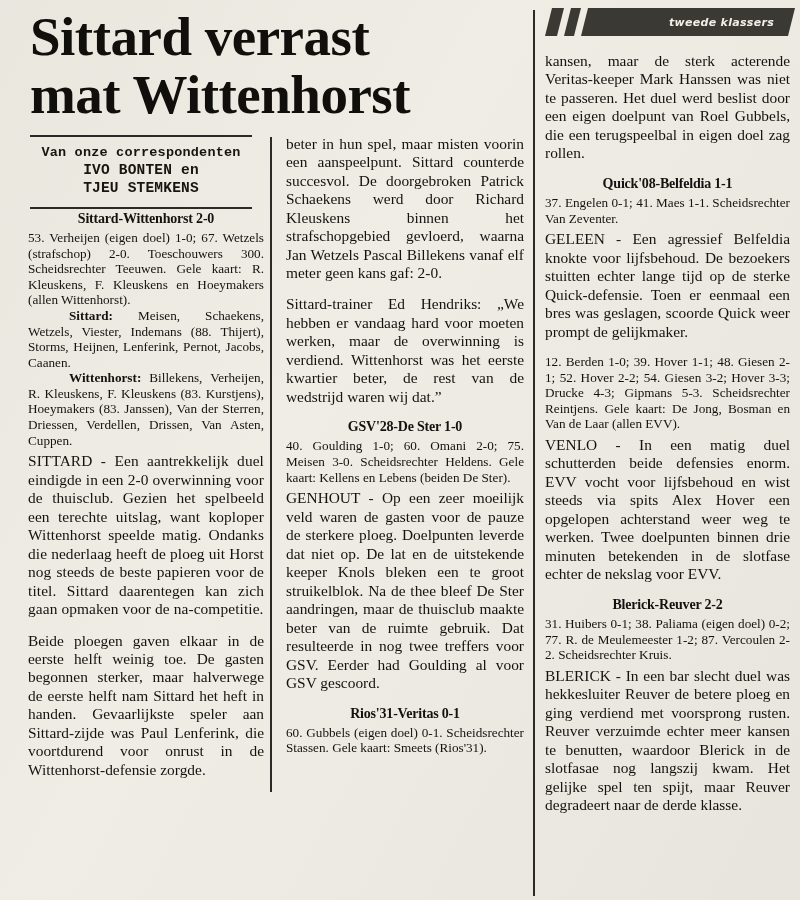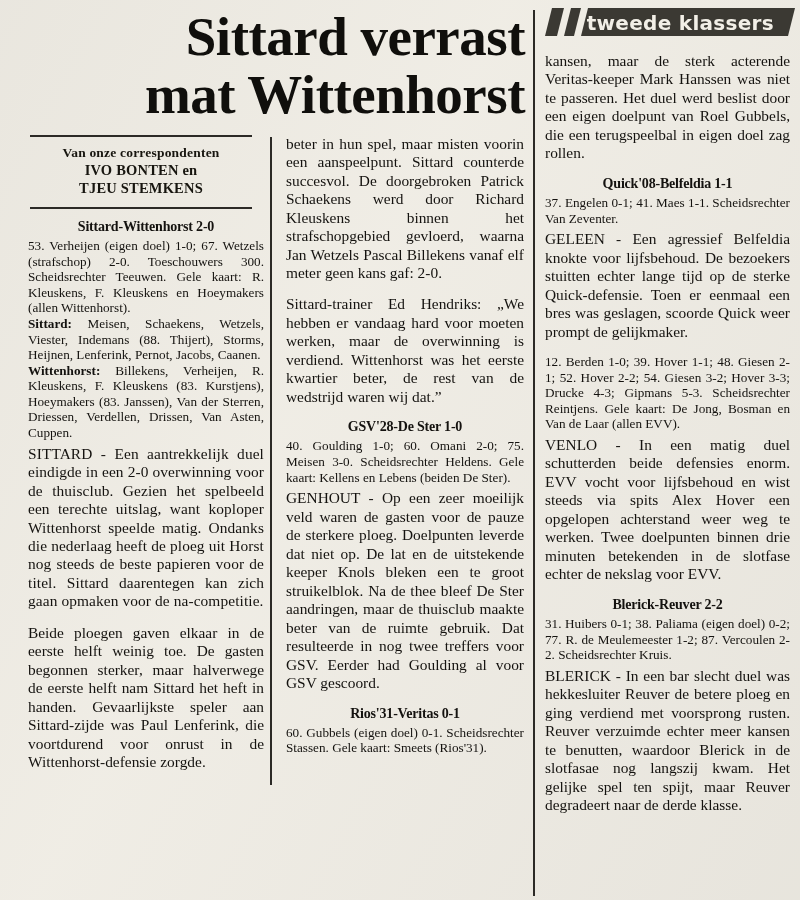--- a/index.html
+++ b/index.html
@@ -80,7 +80,6 @@
     letter-spacing: -0.5px;
     margin: 2px 0 10px 2px;
     color: #100f0c;
-    text-align: right;
   }
   .headline .l2 { display: block; }
 

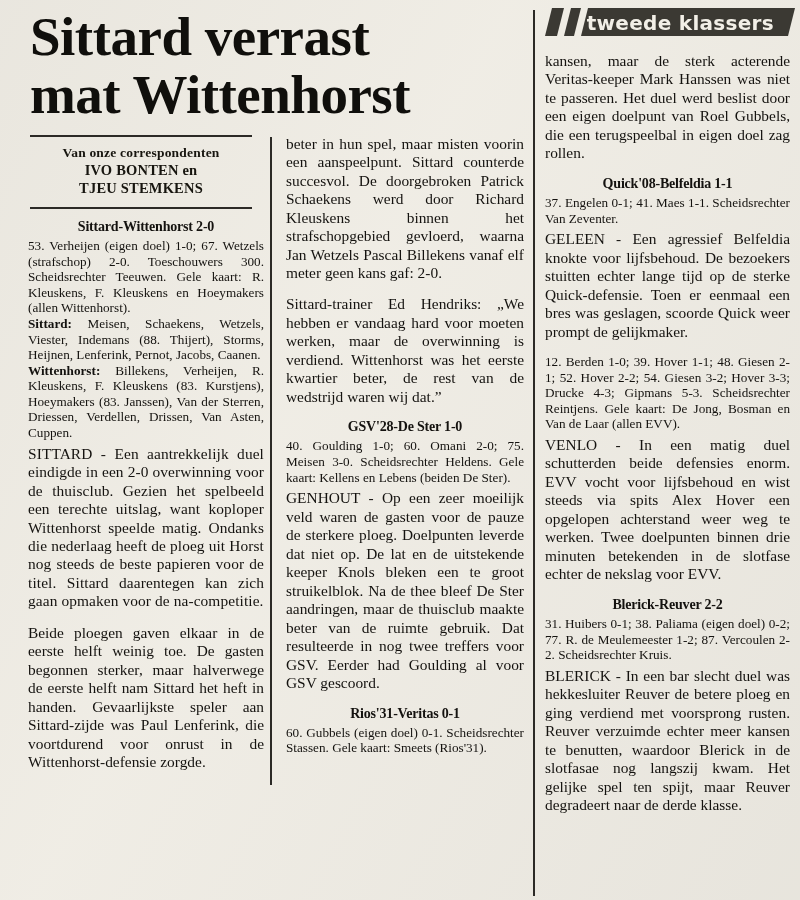--- a/index.html
+++ b/index.html
@@ -161,8 +161,9 @@
     height: 28px;
     line-height: 28px;
     font-family: "DejaVu Sans", sans-serif;
-    font-weight: bold;
-    font-size: 20px;
+    font-style: italic;
+    font-weight: bold;
+    font-size: 11px;
     letter-spacing: 0.3px;
     color: #f2efe7;
     z-index: 3;

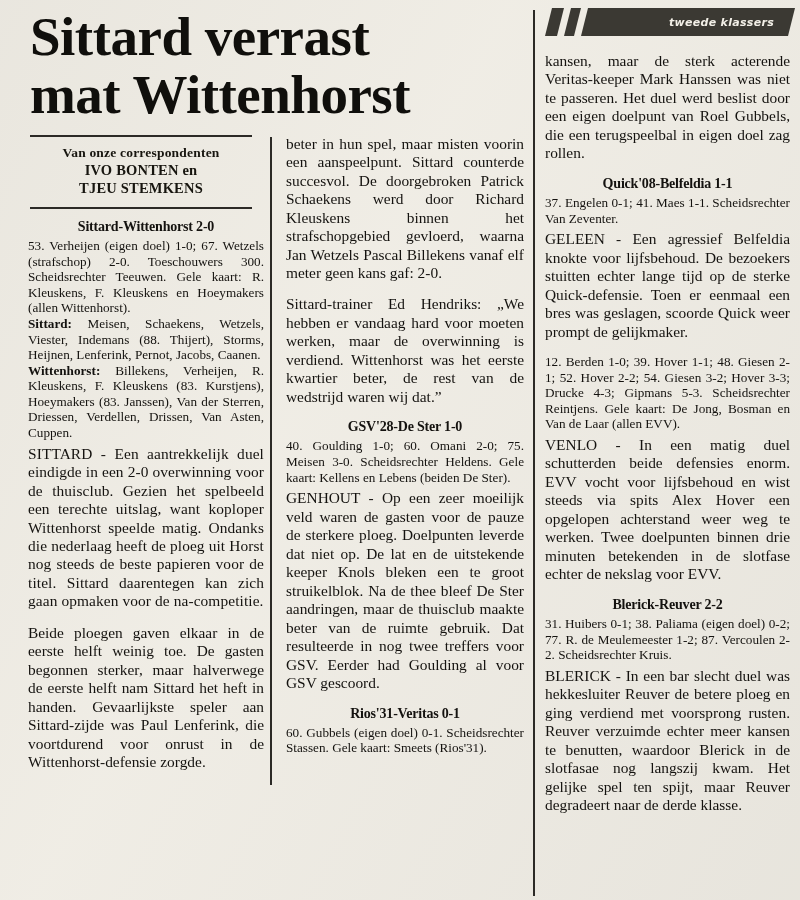--- a/index.html
+++ b/index.html
@@ -88,9 +88,9 @@
     border-top: 2px solid #2c2a26;
     border-bottom: 2px solid #2c2a26;
     padding: 7px 0 9px;
-    margin: 0 12px 10px 2px;
+    margin: 0 12px 2px 2px;
     text-align: center;
-    font-family: Liberation Serif, serif;
+    font-family: Liberation Mono, monospace;
     font-weight: bold;
     font-size: 14.5px;
     line-height: 1.28;

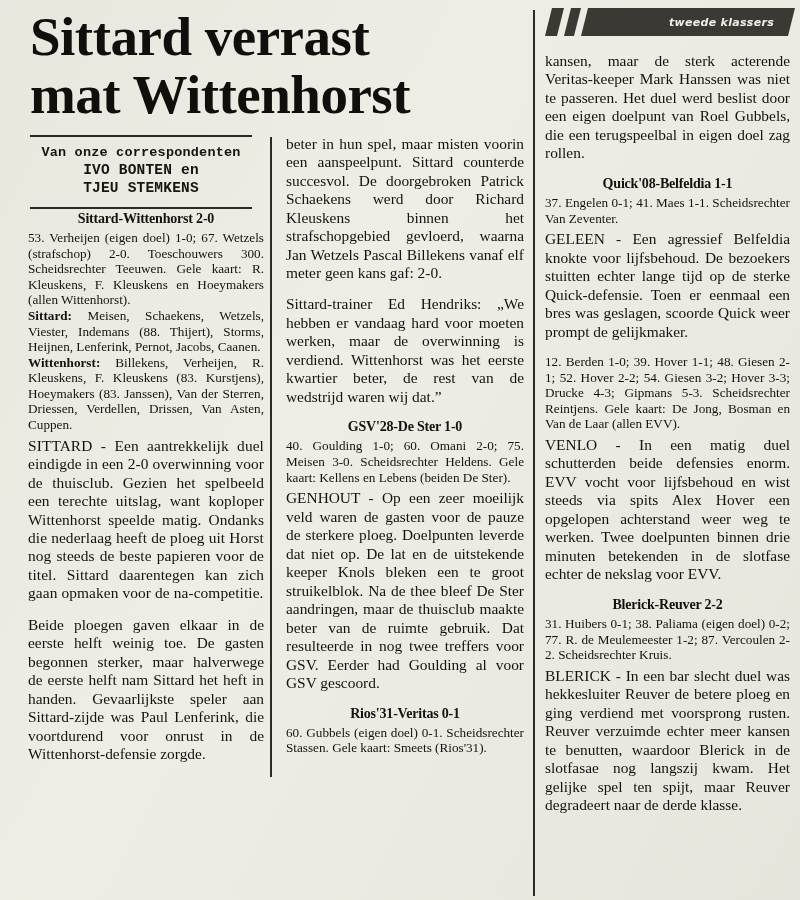--- a/index.html
+++ b/index.html
@@ -116,7 +116,7 @@
     text-align: justify;
     margin-bottom: 4px;
   }
-  .match-details b { font-weight: bold; }
+  .match-details b { font-weight: bold; margin-left: 41px; }
 
   
   p.body {

